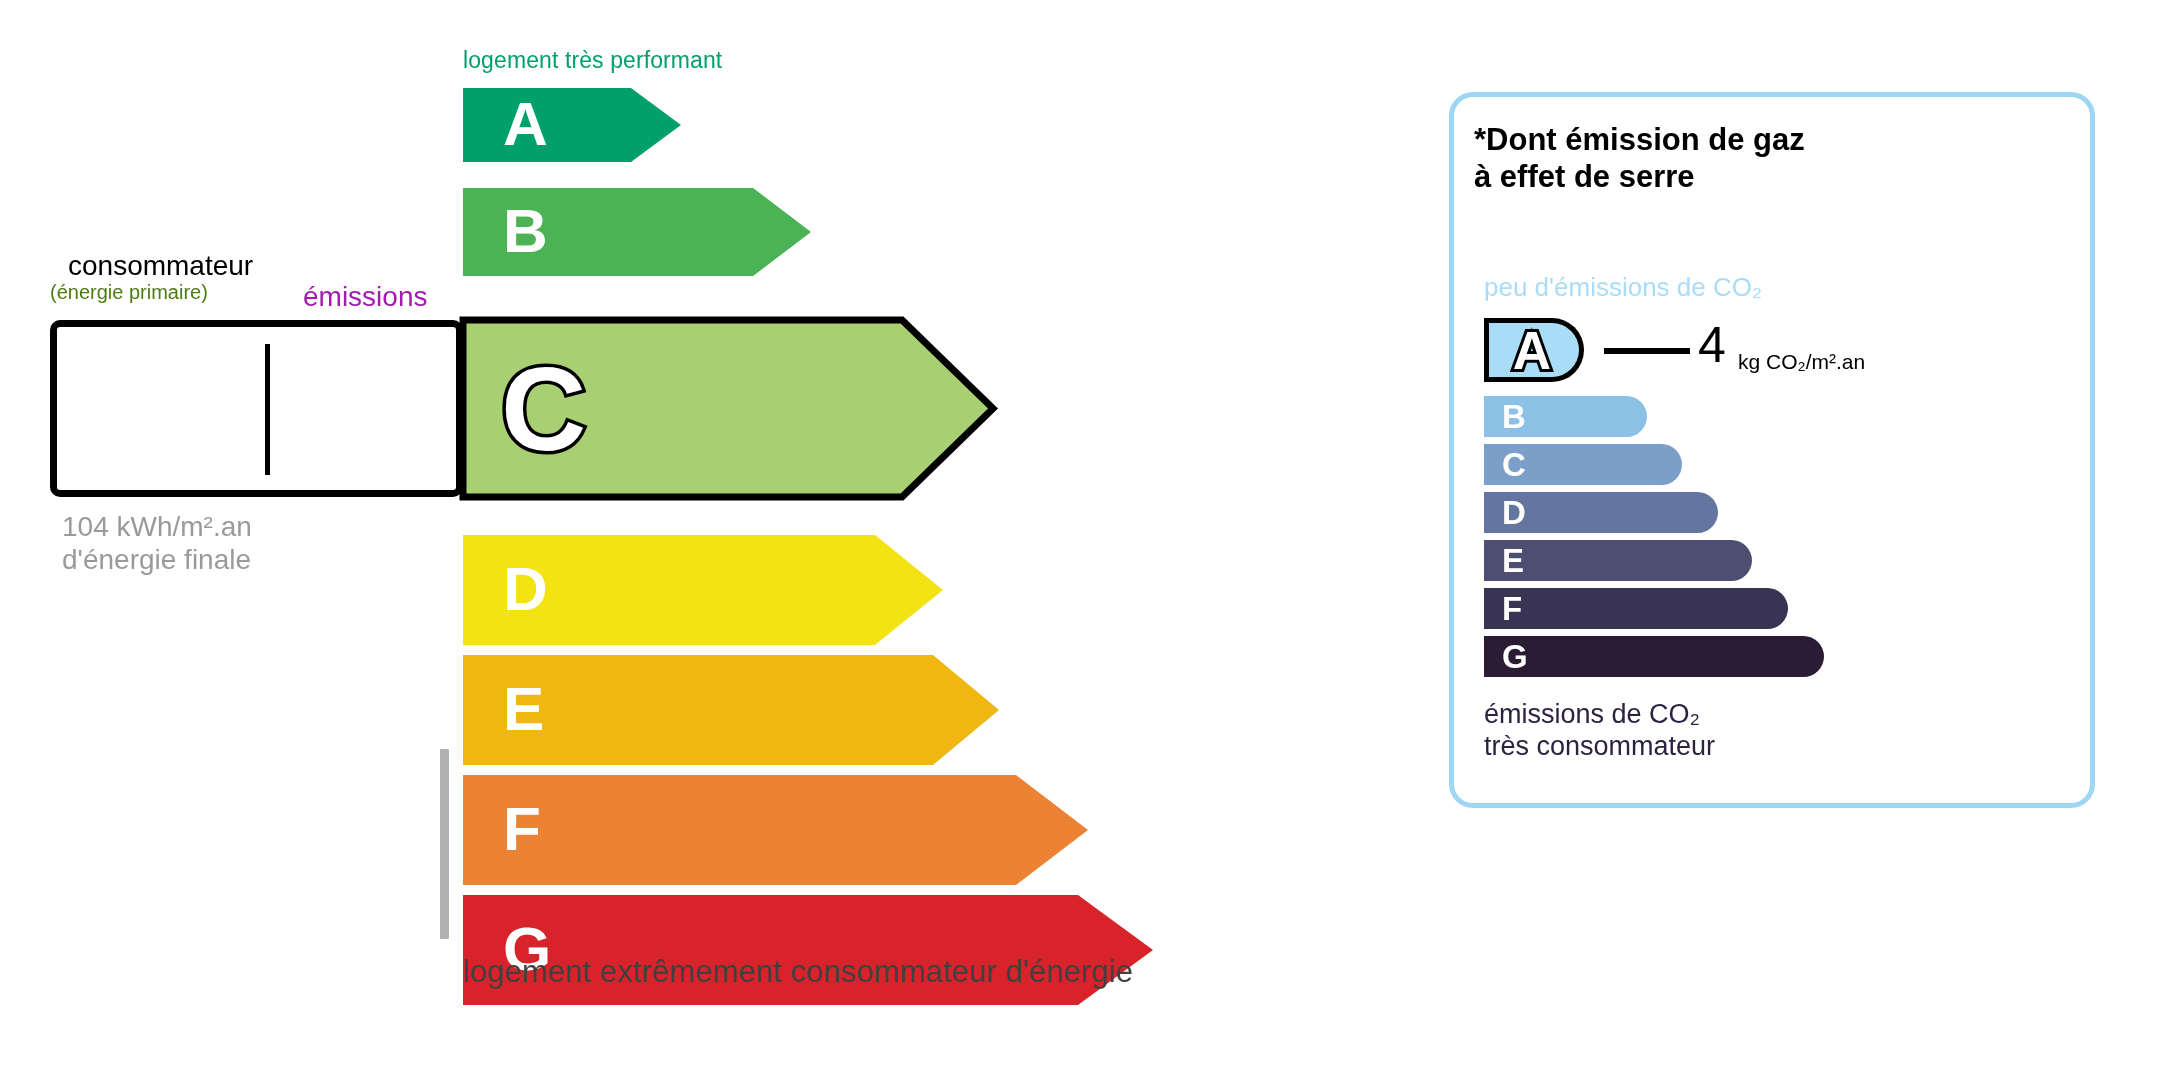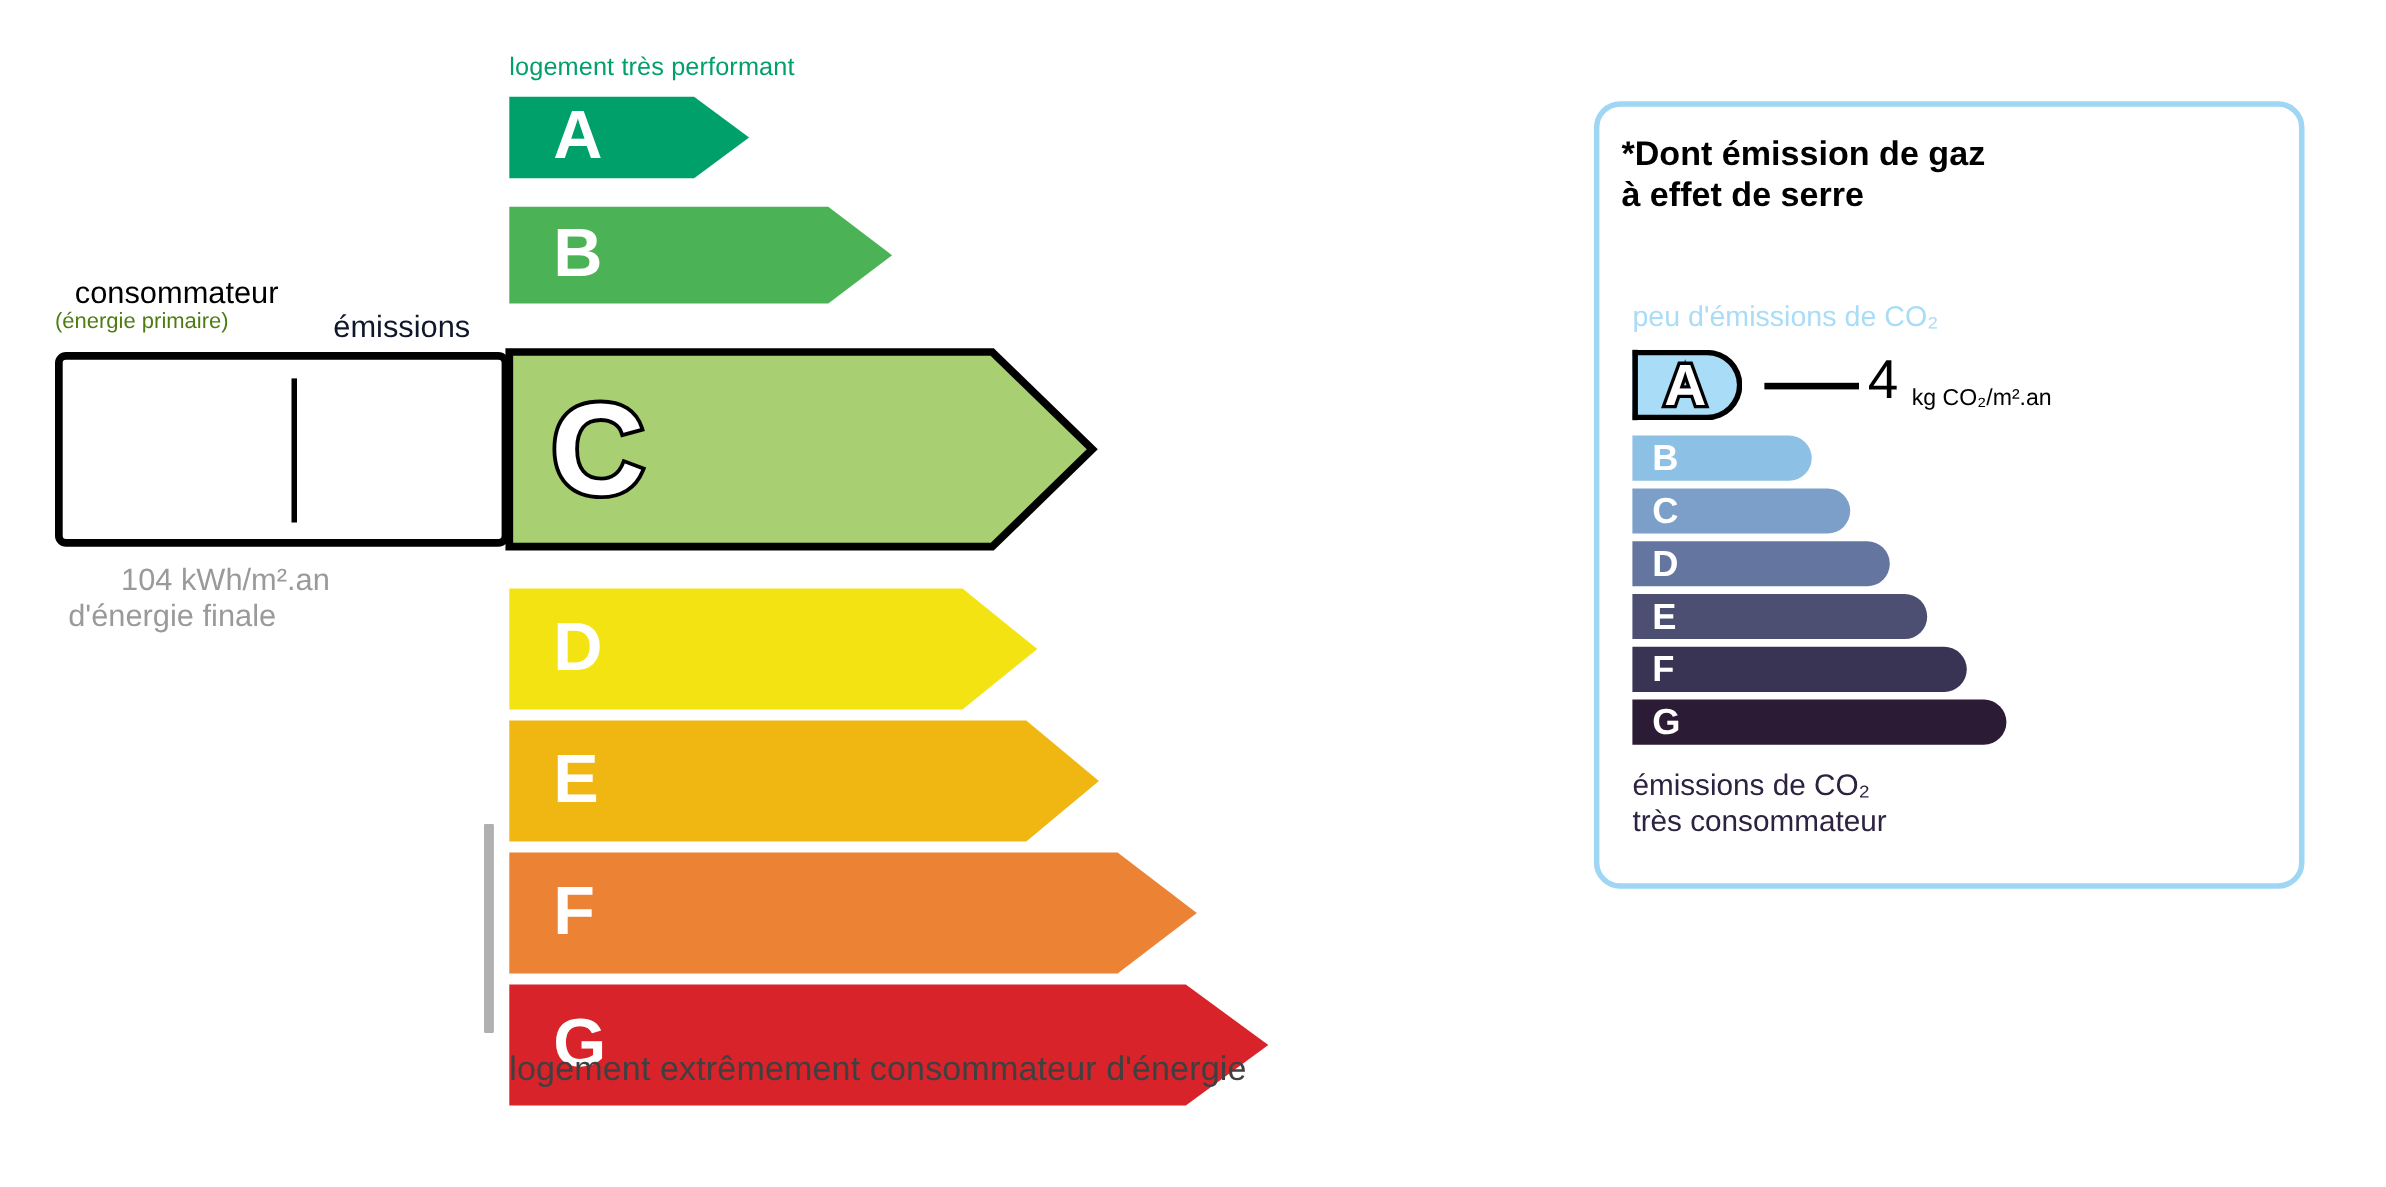--- a/index.html
+++ b/index.html
@@ -57,7 +57,7 @@
     position:absolute;left:50px;top:281px;font-size:20px;color:#4d7c0f;white-space:nowrap;
   }
   .hdr-emis{
-    position:absolute;left:303px;top:281px;font-size:28px;color:#0f172a;white-space:nowrap;
+    position:absolute;left:303px;top:281px;font-size:28px;color:#a21caf;white-space:nowrap;
   }
   .val-big{
     position:absolute;text-align:center;font-size:74px;font-weight:normal;

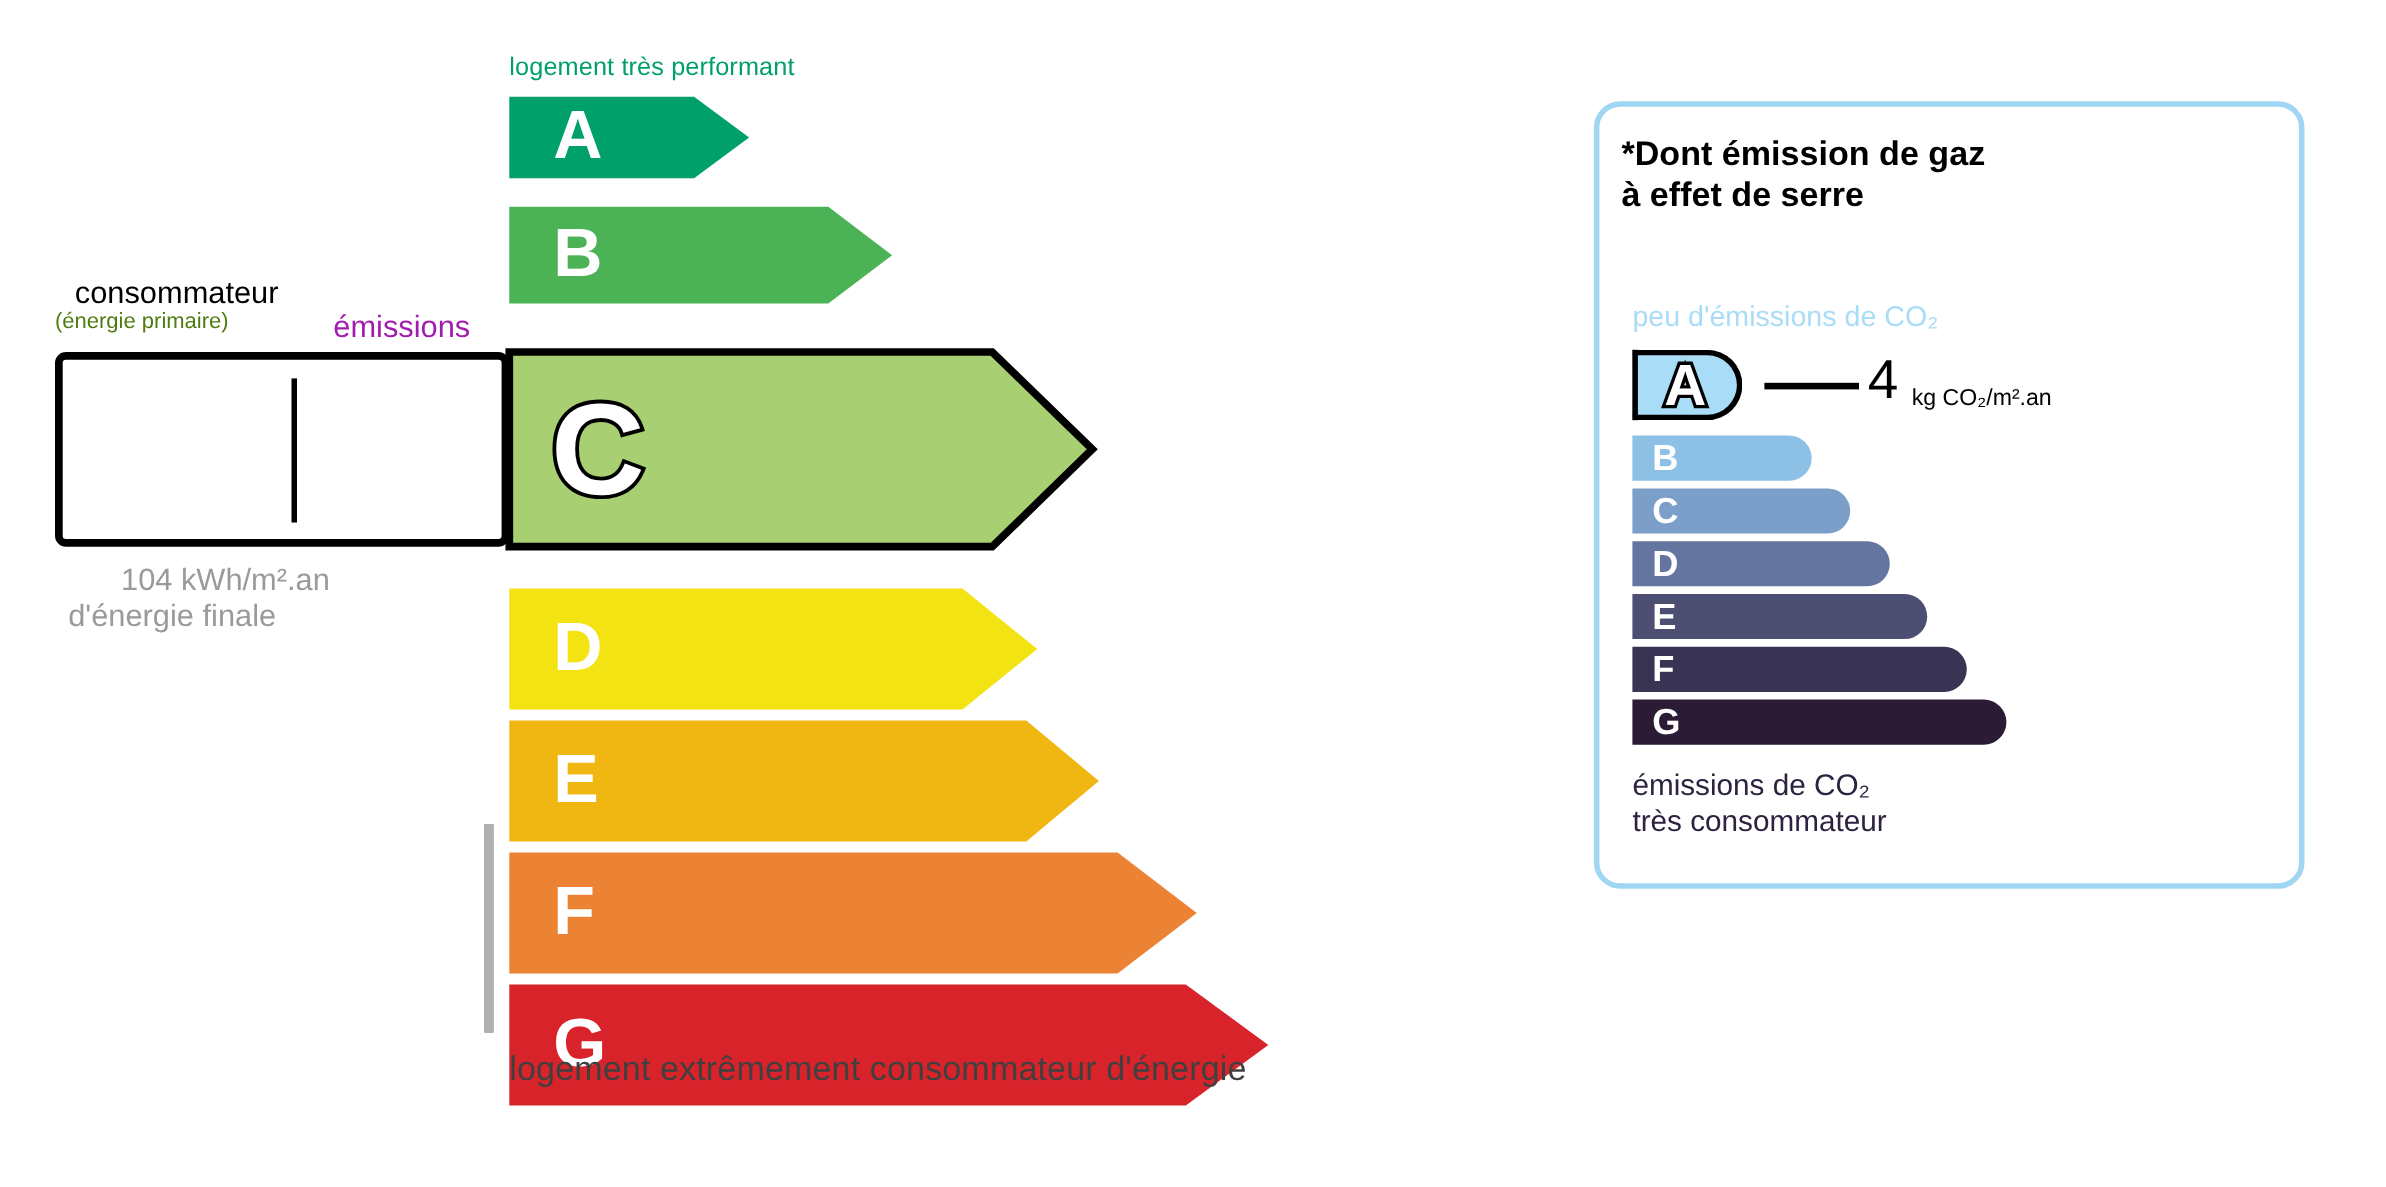--- a/index.html
+++ b/index.html
@@ -74,7 +74,7 @@
   .sub-final{
     position:absolute;left:62px;font-size:28px;color:#9a9a9a;white-space:nowrap;
   }
-  #sub-final-1{top:511px;margin-left:48px;}
+  #sub-final-1{top:511px;}
   #sub-final-2{top:544px;}
 
   

